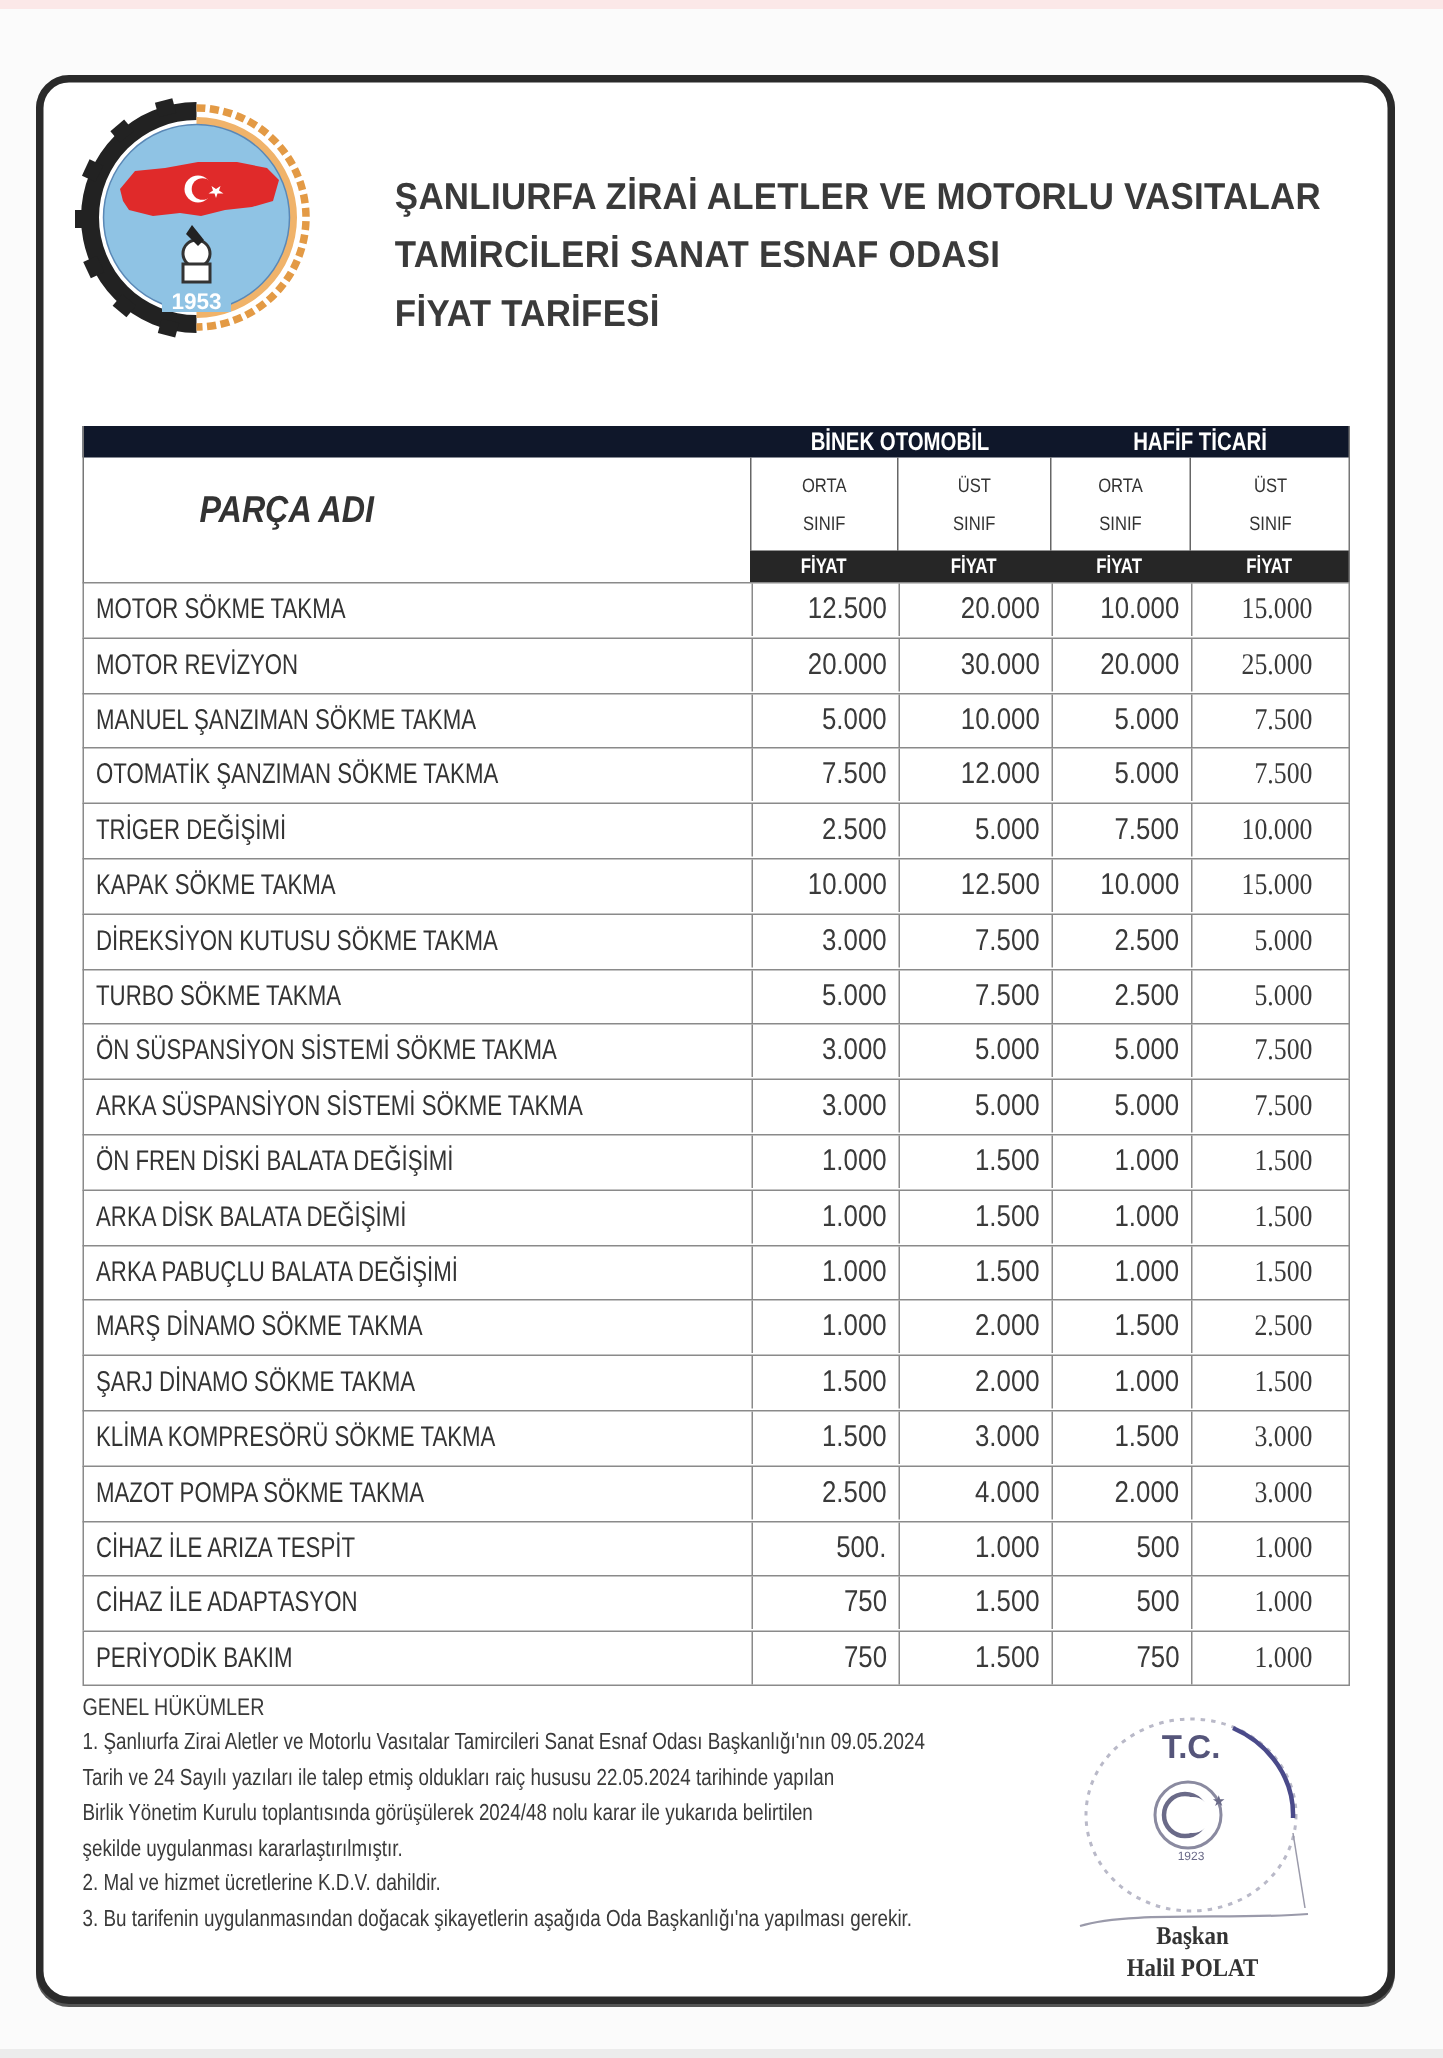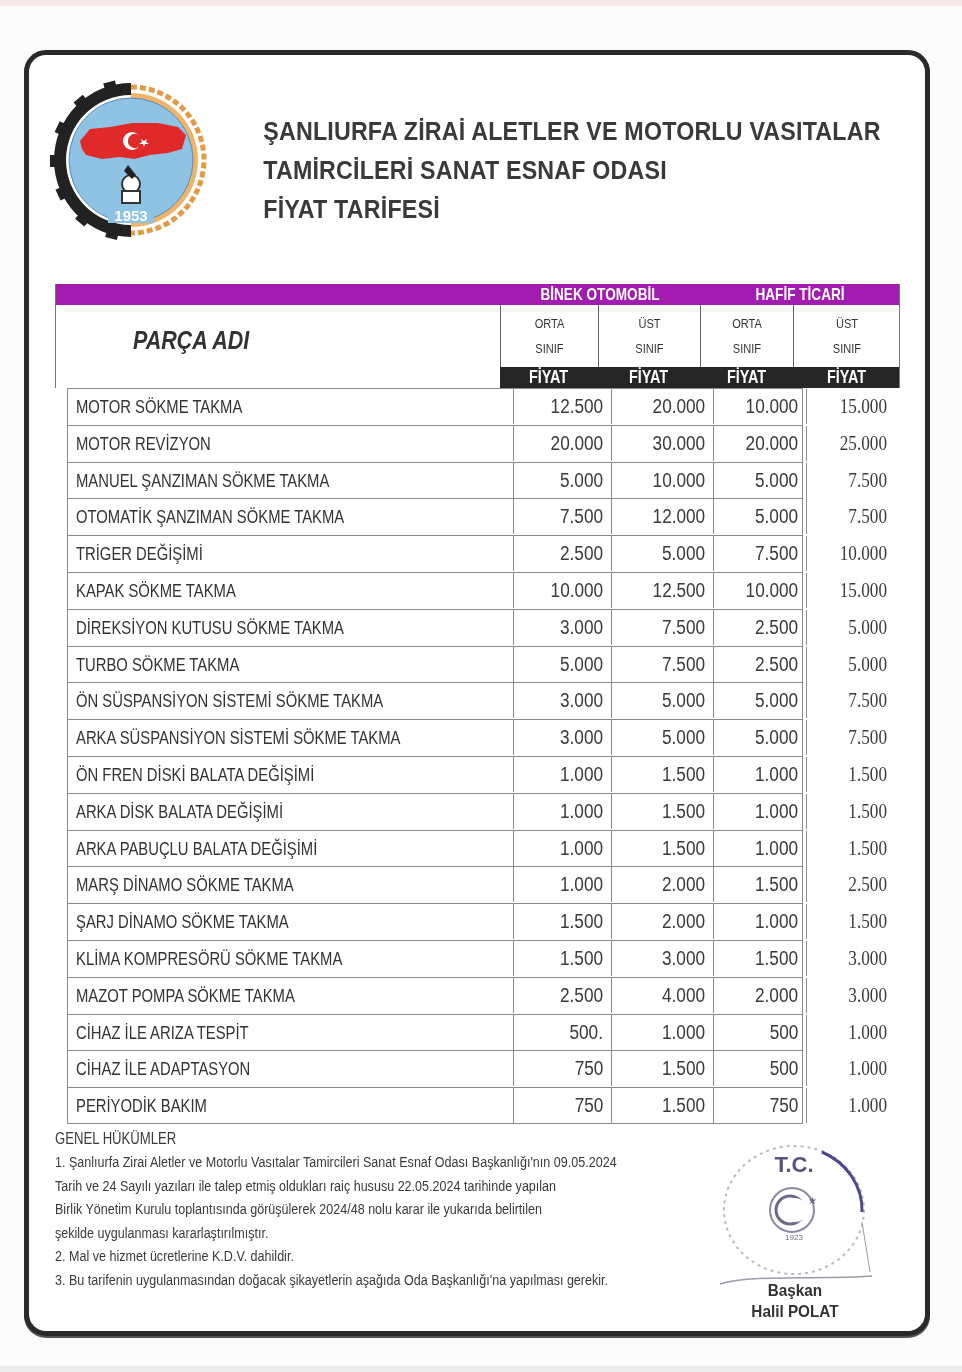--- a/index.html
+++ b/index.html
@@ -17,7 +17,7 @@
     box-shadow: 0 2px 0 #555;
   }
   
-  .logo { position: absolute; left: 50px; top: 79px; width: 162px; height: 162px; }
+  .logo { position: absolute; left: 50px; top: 64px; width: 162px; height: 162px; }
   
   .title-block { position: absolute; left: 240px; top: 112px; width: 664px; text-align: left; }
   .title-line {

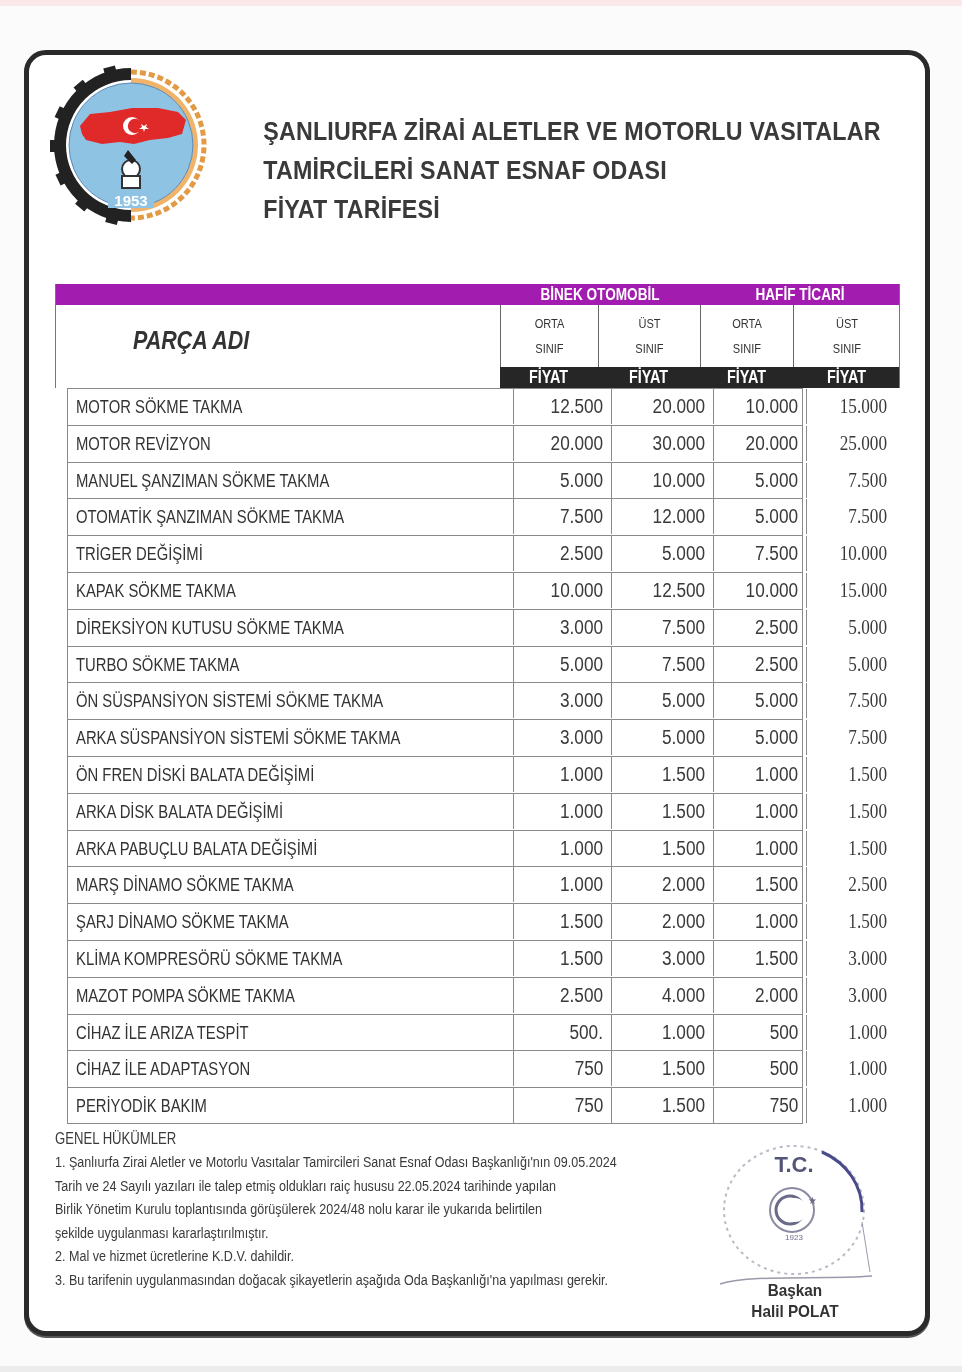--- a/index.html
+++ b/index.html
@@ -27,7 +27,7 @@
   
   .tbl { position: absolute; left: 55px; top: 284px; width: 845px; }
   .band-top {
-    position: absolute; left: 0; top: 0; width: 845px; height: 21px; background: #a21caf;
+    position: absolute; left: 0; top: 0; width: 845px; height: 21px; background: #0f172a;
   }
   .grp-label {
     position: absolute; top: 0; height: 21px; line-height: 21px; color: #fff; font-weight: bold;

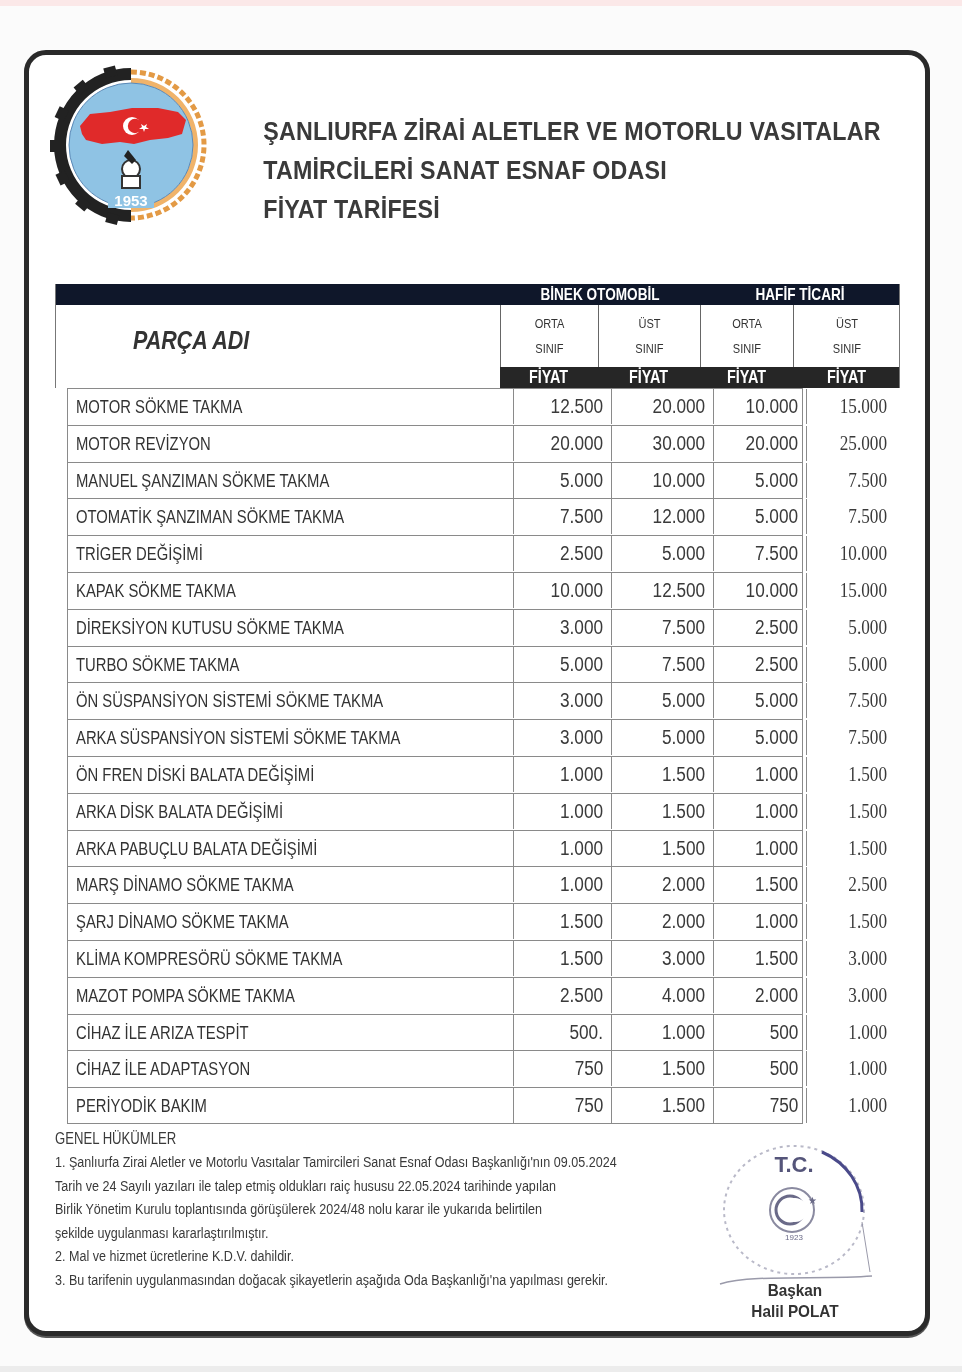--- a/index.html
+++ b/index.html
@@ -49,7 +49,7 @@
   .band-fiyat { position: absolute; left: 445px; top: 83px; width: 400px; height: 21px; background: #262626; }
   .fiyat-cell {
     position: absolute; top: 0; height: 21px; line-height: 21px; color: #fff; font-weight: bold;
-    font-size: 18px; text-align: center;
+    font-size: 14px; text-align: center;
   }
   .fiyat-cell span { display: inline-block; transform: scaleX(0.8); }
   .head-outline {

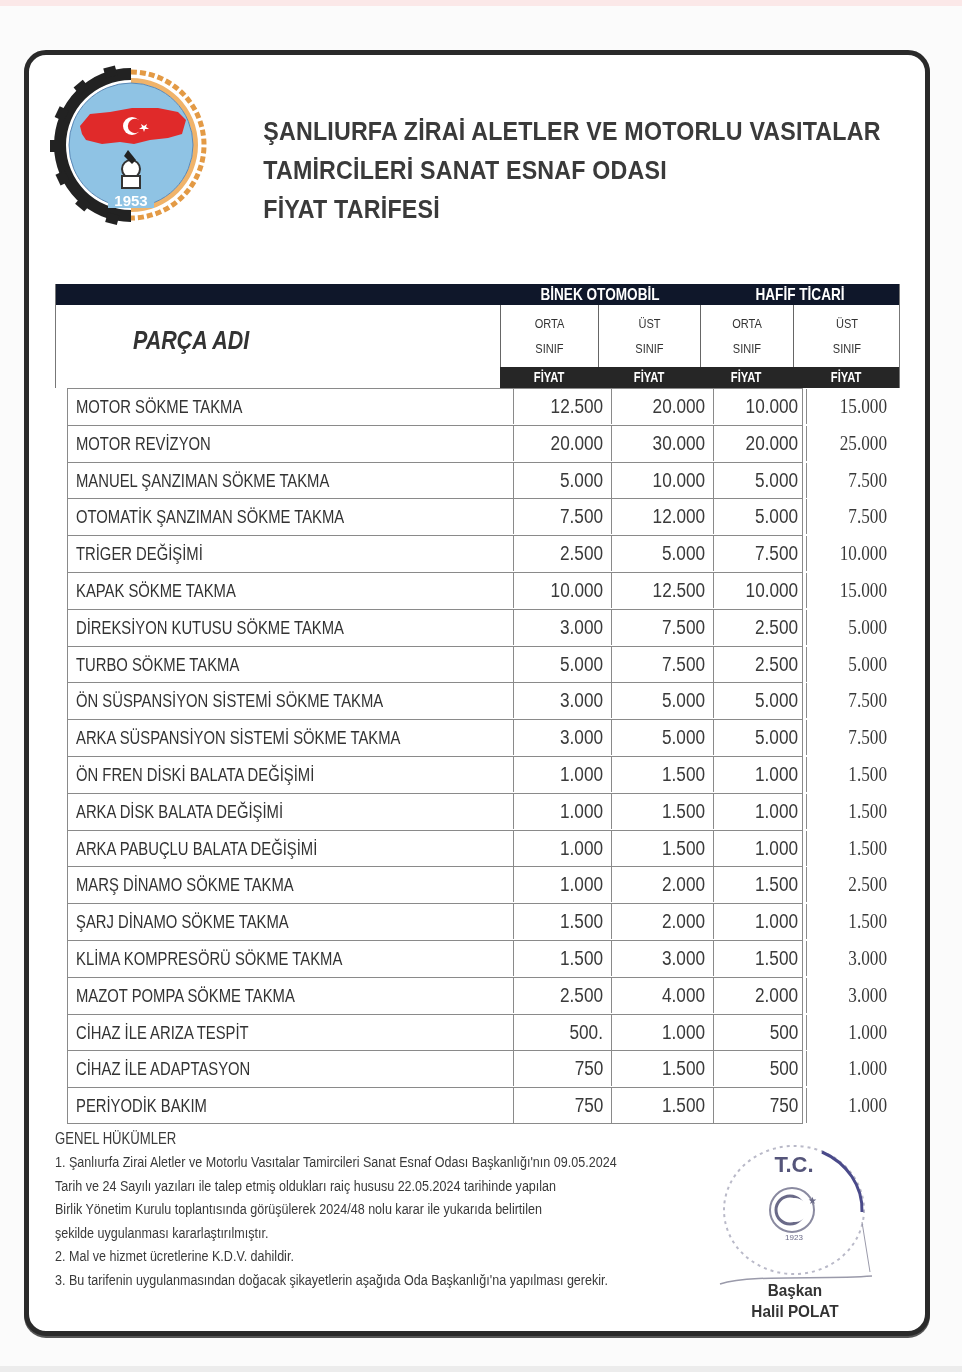--- a/index.html
+++ b/index.html
@@ -56,7 +56,7 @@
     position: absolute; left: 0; top: 0; width: 845px; height: 104px; box-sizing: border-box;
     border-left: 1.5px solid #777; border-right: 1.5px solid #777;
   }
-  .rows { position: absolute; left: 12px; top: 104px; width: 736px; }
+  .rows { position: absolute; left: 0; top: 104px; width: 845px; }
   .row {
     position: relative; height: 36.8px; box-sizing: border-box;
     border-top: 1.5px solid #8a8a8a; border-left: 1.5px solid #8a8a8a; border-right: 1.5px solid #8a8a8a;

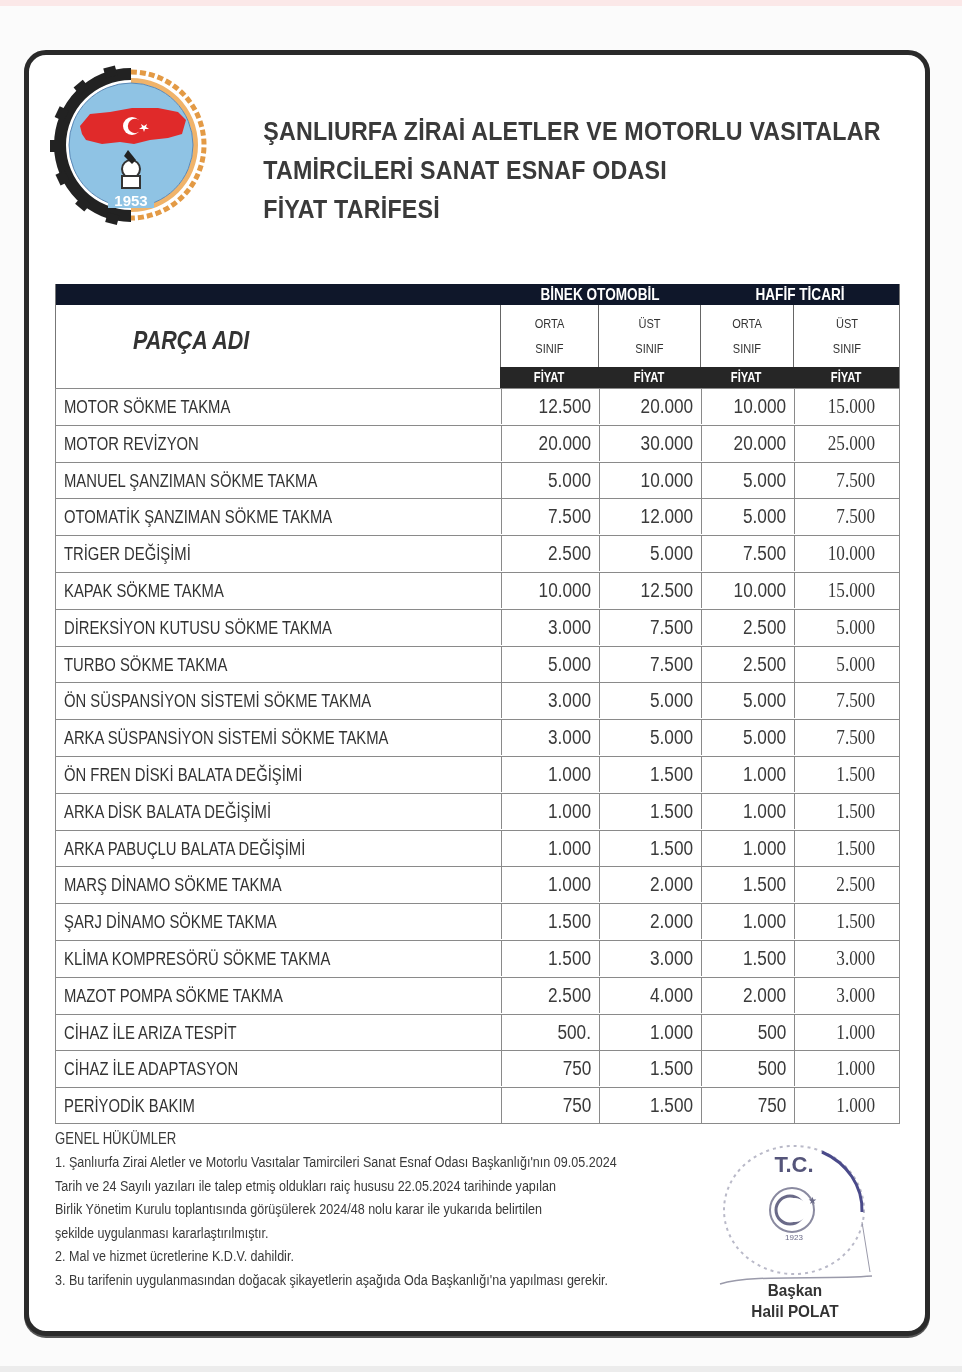--- a/index.html
+++ b/index.html
@@ -81,7 +81,7 @@
   .note-line { font-size: 15.5px; color: #3a3a3a; line-height: 23.5px; white-space: nowrap; transform: scaleX(0.81); transform-origin: left center; }
   
   .stamp { position: absolute; left: 712px; top: 1142px; width: 162px; height: 150px; }
-  .signer { position: absolute; left: 740px; top: 1280px; width: 110px; text-align: center; }
+  .signer { position: absolute; left: 740px; top: 1280px; width: 110px; text-align: center; font-family: Liberation Serif, serif; }
   .signer div { font-weight: bold; font-size: 17px; color: #333; line-height: 21px; transform: scaleX(0.9); }
 </style>
 </head>

